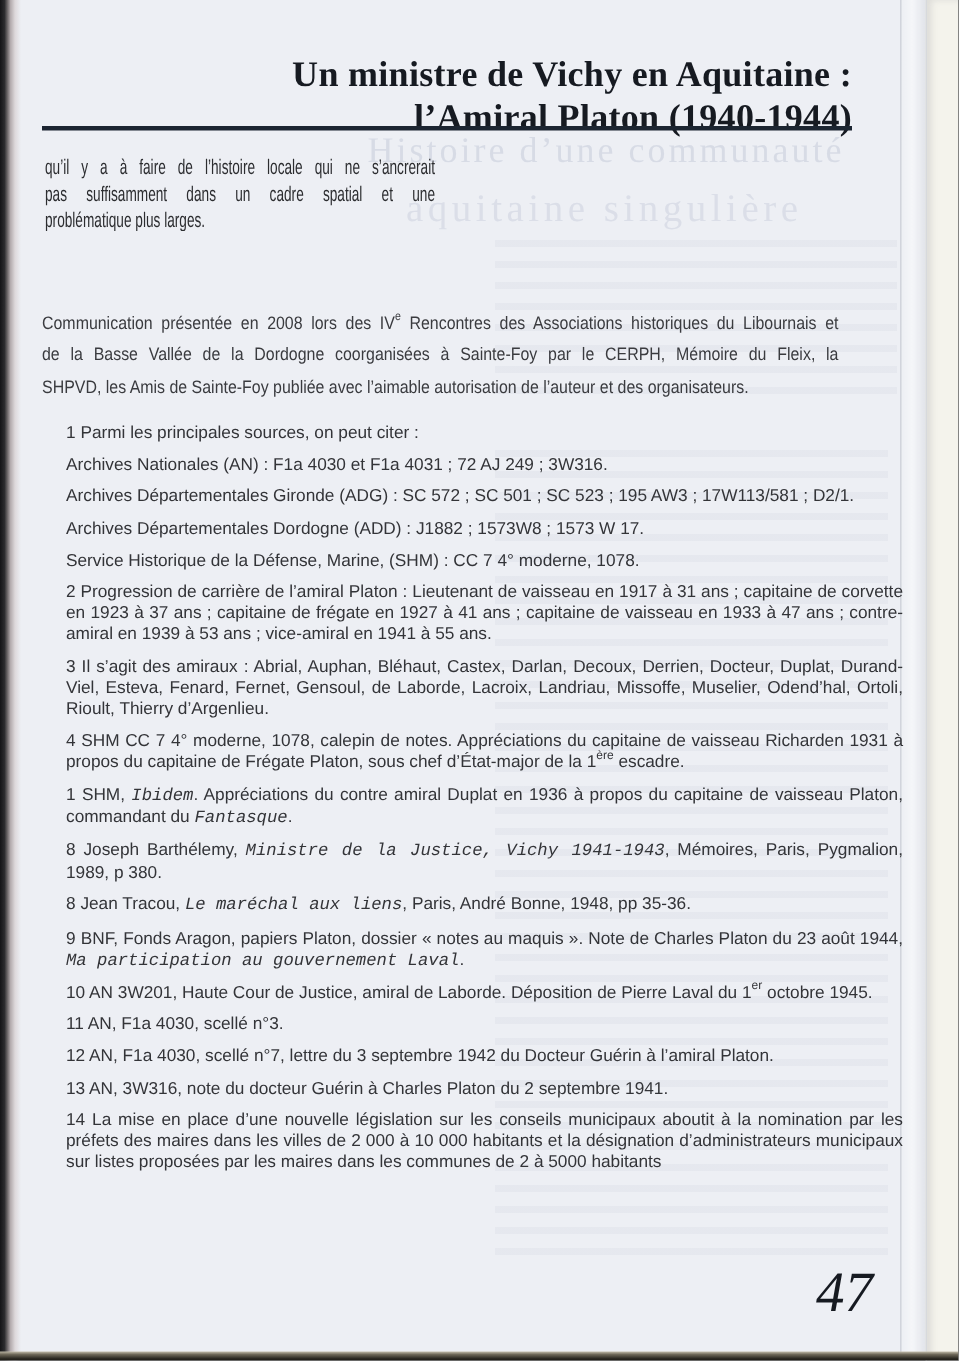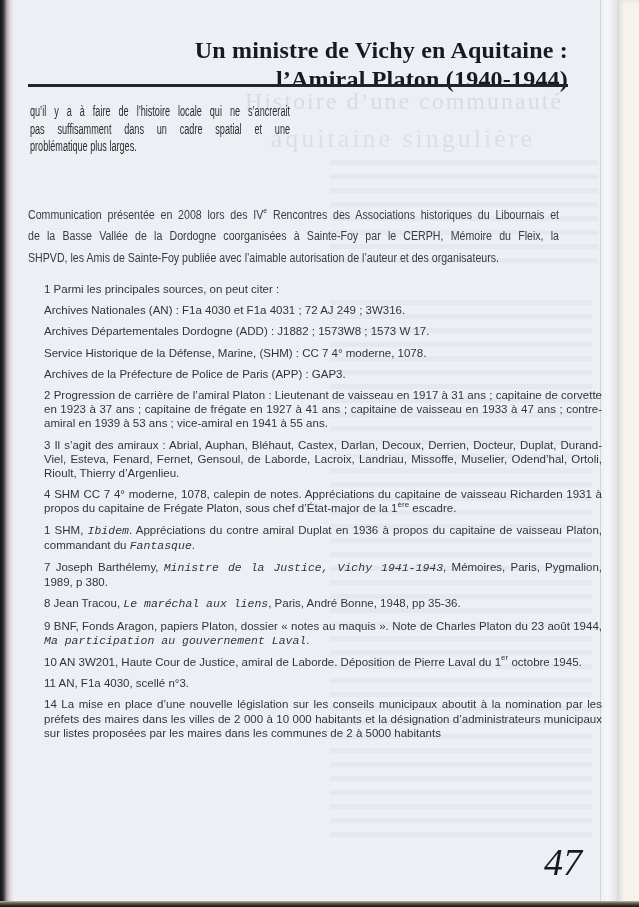--- a/index.html
+++ b/index.html
@@ -123,6 +123,7 @@
   <div class="footnotes" id="footnotes">
       <p><span>1 Parmi les principales sources, on peut citer :</span></p>
       <p><span>Archives Nationales (AN) : F1a 4030 et F1a 4031 ; 72 AJ 249 ; 3W316.</span></p>
+      <p><span>Archives Départementales Gironde (ADG) : SC 572 ; SC 501 ; SC 523 ; 195 AW3 ; 17W113/581 ; D2/1.</span></p>
       <p><span>Archives Départementales Dordogne (ADD) : J1882 ; 1573W8 ; 1573 W 17.</span></p>
       <p><span>Service Historique de la Défense, Marine, (SHM) : CC 7 4° moderne, 1078.</span></p>
       <p><span>Archives de la Préfecture de Police de Paris (APP) : GAP3.</span></p>

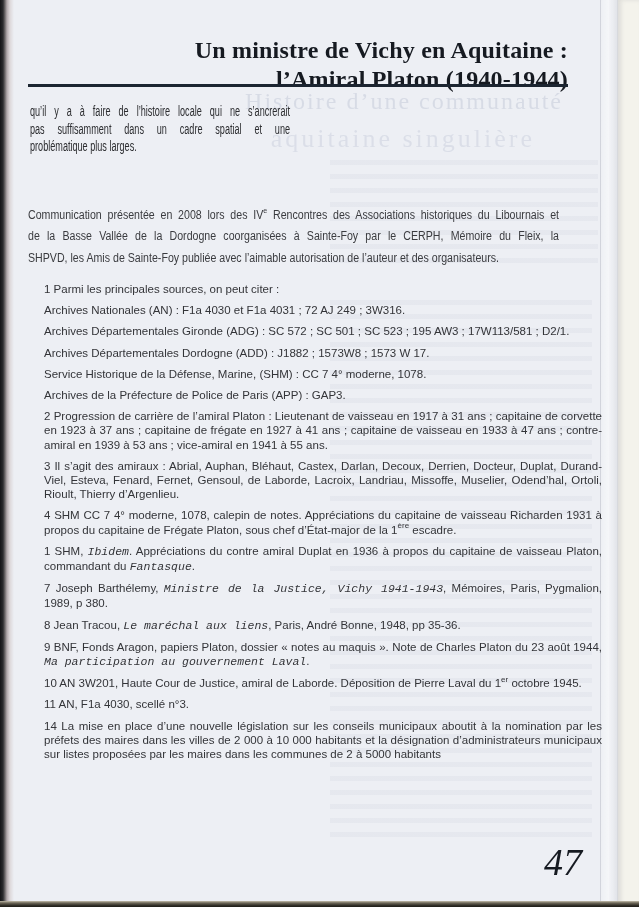--- a/index.html
+++ b/index.html
@@ -126,7 +126,6 @@
       <p><span>Archives Départementales Gironde (ADG) : SC 572 ; SC 501 ; SC 523 ; 195 AW3 ; 17W113/581 ; D2/1.</span></p>
       <p><span>Archives Départementales Dordogne (ADD) : J1882 ; 1573W8 ; 1573 W 17.</span></p>
       <p><span>Service Historique de la Défense, Marine, (SHM) : CC 7 4° moderne, 1078.</span></p>
-      <p><span>Archives de la Préfecture de Police de Paris (APP) : GAP3.</span></p>
       <p><span>2 Progression de carrière de l’amiral Platon : Lieutenant de vaisseau en 1917 à 31 ans ; capitaine de corvette en 1923 à 37 ans ; capitaine de frégate en 1927 à 41 ans ; capitaine de vaisseau en 1933 à 47 ans ; contre-amiral en 1939 à 53 ans ; vice-amiral en 1941 à 55 ans.</span></p>
       <p><span>3 Il s’agit des amiraux : Abrial, Auphan, Bléhaut, Castex, Darlan, Decoux, Derrien, Docteur, Duplat, Durand-Viel, Esteva, Fenard, Fernet, Gensoul, de Laborde, Lacroix, Landriau, Missoffe, Muselier, Odend’hal, Ortoli, Rioult, Thierry d’Argenlieu.</span></p>
       <p><span>4 SHM CC 7 4° moderne, 1078, calepin de notes. Appréciations du capitaine de vaisseau Richarden 1931 à propos du capitaine de Frégate Platon, sous chef d’État-major de la 1</span><sup class="sp">ère</sup><span> escadre.</span></p>

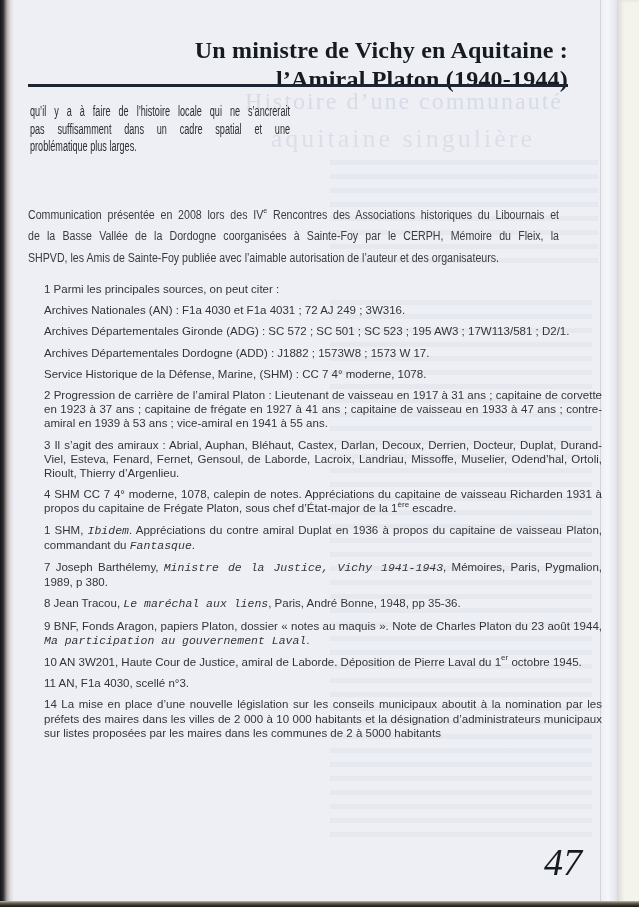--- a/index.html
+++ b/index.html
@@ -130,7 +130,7 @@
       <p><span>3 Il s’agit des amiraux : Abrial, Auphan, Bléhaut, Castex, Darlan, Decoux, Derrien, Docteur, Duplat, Durand-Viel, Esteva, Fenard, Fernet, Gensoul, de Laborde, Lacroix, Landriau, Missoffe, Muselier, Odend’hal, Ortoli, Rioult, Thierry d’Argenlieu.</span></p>
       <p><span>4 SHM CC 7 4° moderne, 1078, calepin de notes. Appréciations du capitaine de vaisseau Richarden 1931 à propos du capitaine de Frégate Platon, sous chef d’État-major de la 1</span><sup class="sp">ère</sup><span> escadre.</span></p>
       <p><span>1 SHM, </span><span class="it">Ibidem</span><span>. Appréciations du contre amiral Duplat en 1936 à propos du capitaine de vaisseau Platon, commandant du </span><span class="it">Fantasque</span><span>.</span></p>
-      <p><span>7 Joseph Barthélemy, </span><span class="it">Ministre de la Justice, Vichy 1941-1943</span><span>, Mémoires, Paris, Pygmalion, 1989, p 380.</span></p>
+      <p><span>8 Joseph Barthélemy, </span><span class="it">Ministre de la Justice, Vichy 1941-1943</span><span>, Mémoires, Paris, Pygmalion, 1989, p 380.</span></p>
       <p><span>8 Jean Tracou, </span><span class="it">Le maréchal aux liens</span><span>, Paris, André Bonne, 1948, pp 35-36.</span></p>
       <p><span>9 BNF, Fonds Aragon, papiers Platon, dossier « notes au maquis ». Note de Charles Platon du 23 août 1944, </span><span class="it">Ma participation au gouvernement Laval</span><span>.</span></p>
       <p><span>10 AN 3W201, Haute Cour de Justice, amiral de Laborde. Déposition de Pierre Laval du 1</span><sup class="sp">er</sup><span> octobre 1945.</span></p>

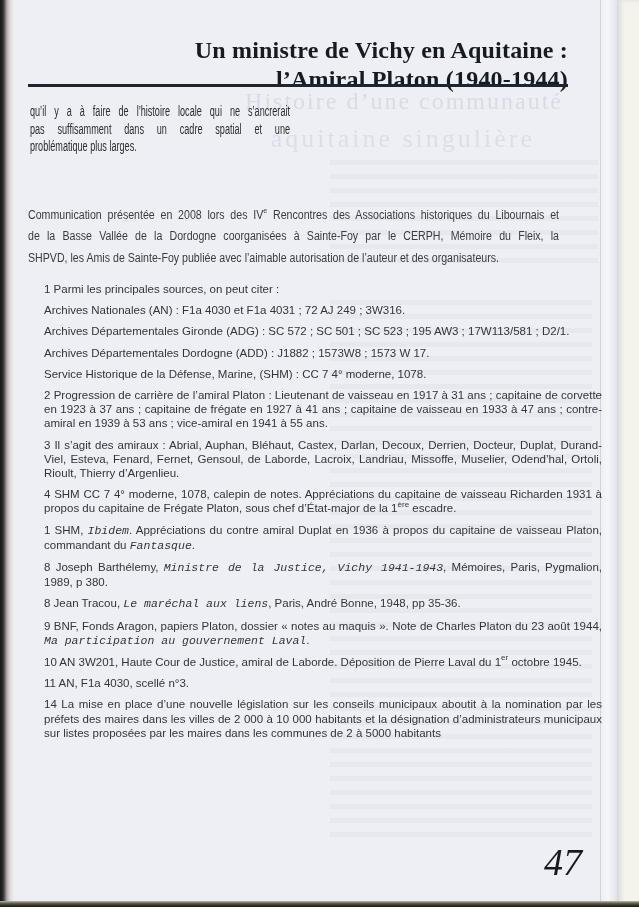--- a/index.html
+++ b/index.html
@@ -135,6 +135,7 @@
       <p><span>9 BNF, Fonds Aragon, papiers Platon, dossier « notes au maquis ». Note de Charles Platon du 23 août 1944, </span><span class="it">Ma participation au gouvernement Laval</span><span>.</span></p>
       <p><span>10 AN 3W201, Haute Cour de Justice, amiral de Laborde. Déposition de Pierre Laval du 1</span><sup class="sp">er</sup><span> octobre 1945.</span></p>
       <p><span>11 AN, F1a 4030, scellé n°3.</span></p>
+      <p><span>12 AN, F1a 4030, scellé n°7, lettre du 3 septembre 1942 du Docteur Guérin à l’amiral Platon.</span></p>
       <p><span>14 La mise en place d’une nouvelle législation sur les conseils municipaux aboutit à la nomination par les préfets des maires dans les villes de 2 000 à 10 000 habitants et la désignation d’administrateurs municipaux sur listes proposées par les maires dans les communes de 2 à 5000 habitants</span></p>
     </div>
 

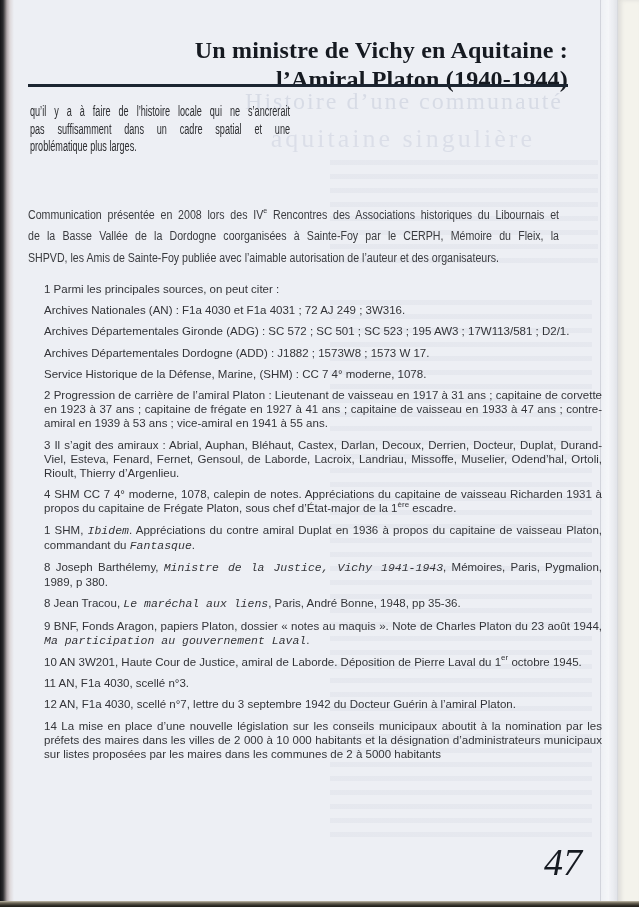--- a/index.html
+++ b/index.html
@@ -136,6 +136,7 @@
       <p><span>10 AN 3W201, Haute Cour de Justice, amiral de Laborde. Déposition de Pierre Laval du 1</span><sup class="sp">er</sup><span> octobre 1945.</span></p>
       <p><span>11 AN, F1a 4030, scellé n°3.</span></p>
       <p><span>12 AN, F1a 4030, scellé n°7, lettre du 3 septembre 1942 du Docteur Guérin à l’amiral Platon.</span></p>
+      <p><span>13 AN, 3W316, note du docteur Guérin à Charles Platon du 2 septembre 1941.</span></p>
       <p><span>14 La mise en place d’une nouvelle législation sur les conseils municipaux aboutit à la nomination par les préfets des maires dans les villes de 2 000 à 10 000 habitants et la désignation d’administrateurs municipaux sur listes proposées par les maires dans les communes de 2 à 5000 habitants</span></p>
     </div>
 

